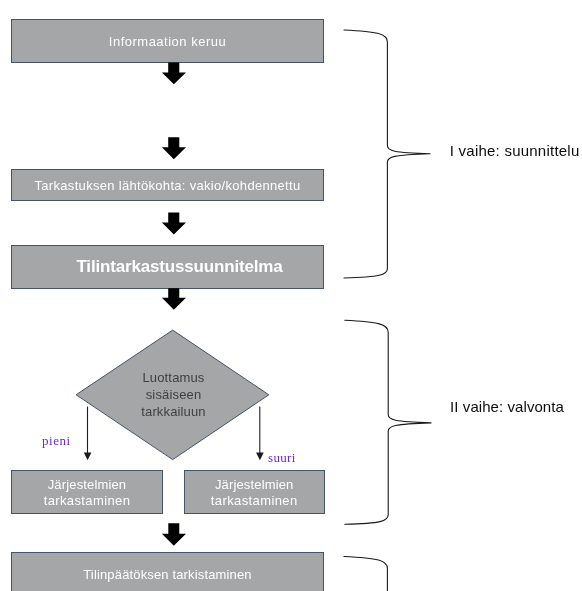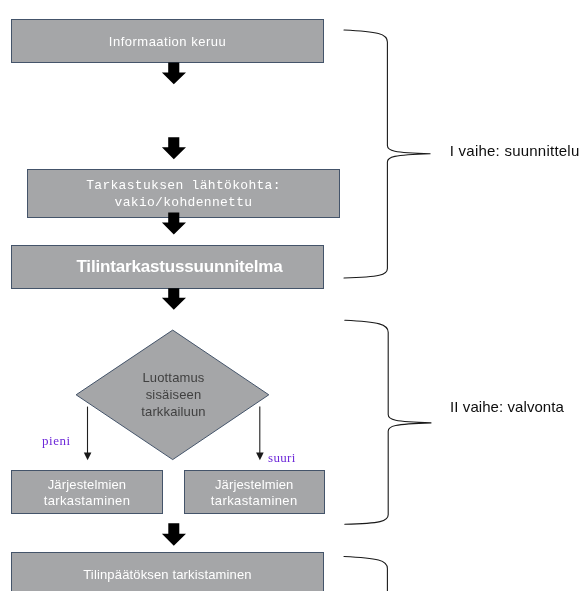--- a/index.html
+++ b/index.html
@@ -30,7 +30,7 @@
   </div>
 
 
-  <div class="node" style="left:27px;top:169px;width:313px;height:49px;font-family:Liberation Mono, monospace;">
+  <div class="node" style="left:11px;top:169px;width:313px;height:32px;">
     <span class="lbl" style="letter-spacing:.31px">Tarkastuksen lähtökohta: vakio/kohdennettu</span>
   </div>
 

